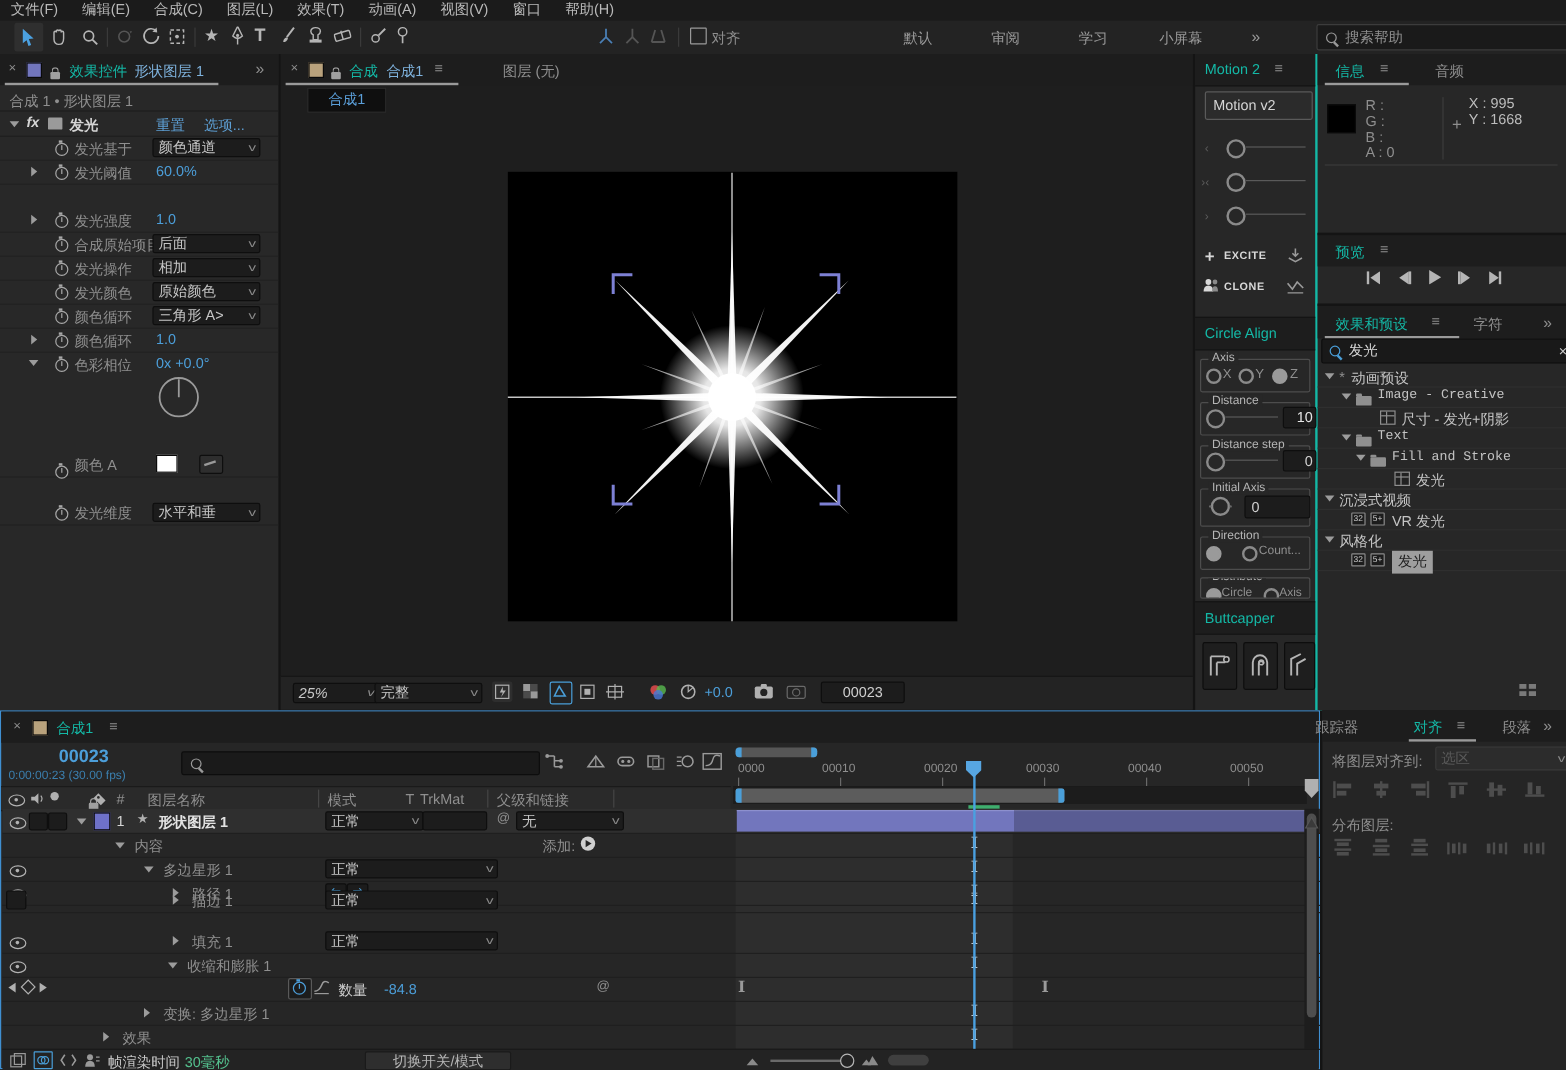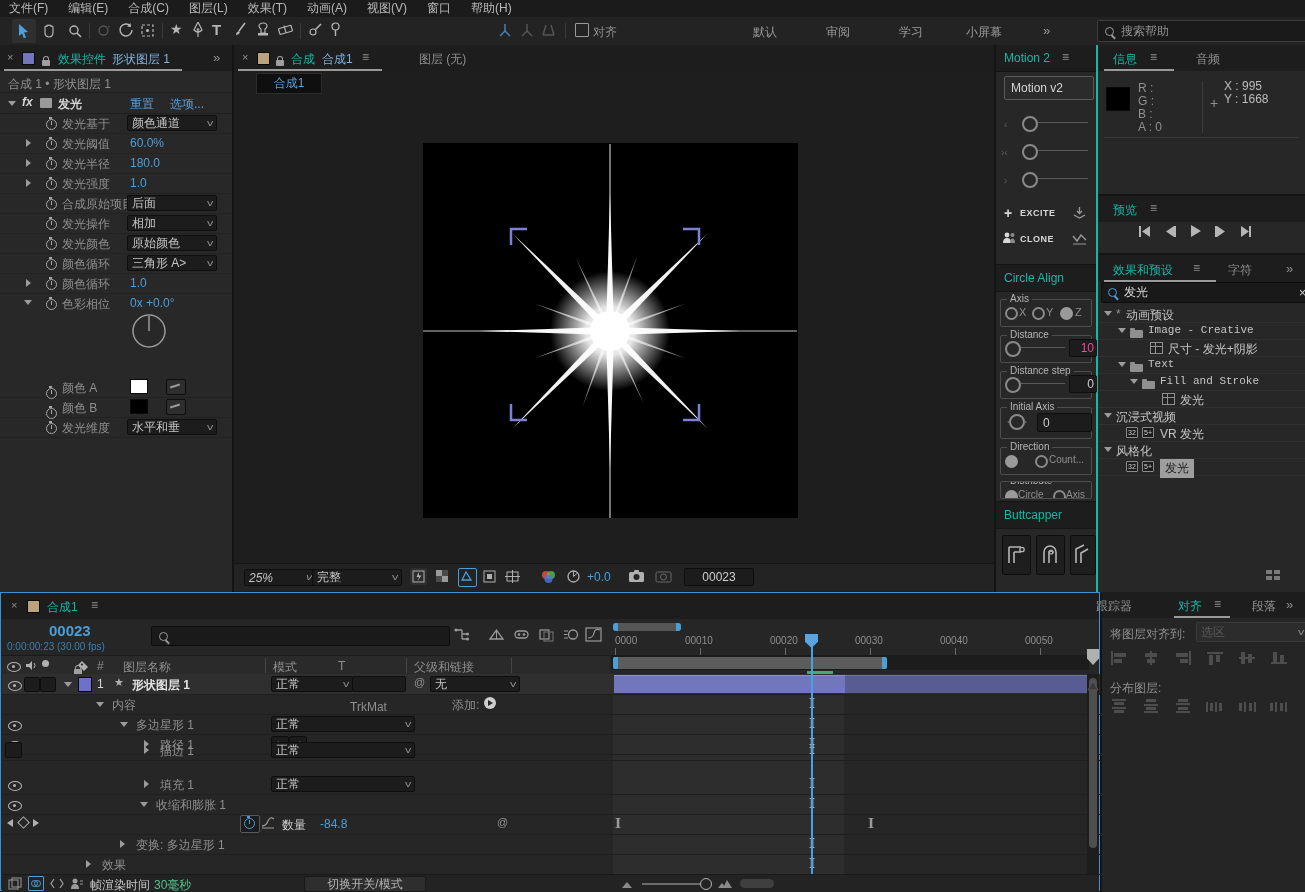--- a/index.html
+++ b/index.html
@@ -241,12 +241,6 @@
       <span class="r dim" style="left:62px;top:3px;">发光阈值</span>
       <span class="r blue" style="left:130px;top:3px;">60.0%</span>
     </div>
-    <div class="r" style="left:0;top:108px;width:232px;height:20px;border-bottom:1px solid #222;">
-      <span class="r tri-r" style="left:26px;top:6px;"></span>
-      <span class="r stw" style="left:46px;top:6px;"></span>
-      <span class="r dim" style="left:62px;top:3px;">发光半径</span>
-      <span class="r blue" style="left:130px;top:3px;">180.0</span>
-    </div>
     <div class="r" style="left:0;top:128px;width:232px;height:20px;border-bottom:1px solid #222;">
       <span class="r tri-r" style="left:26px;top:6px;"></span>
       <span class="r stw" style="left:46px;top:6px;"></span>

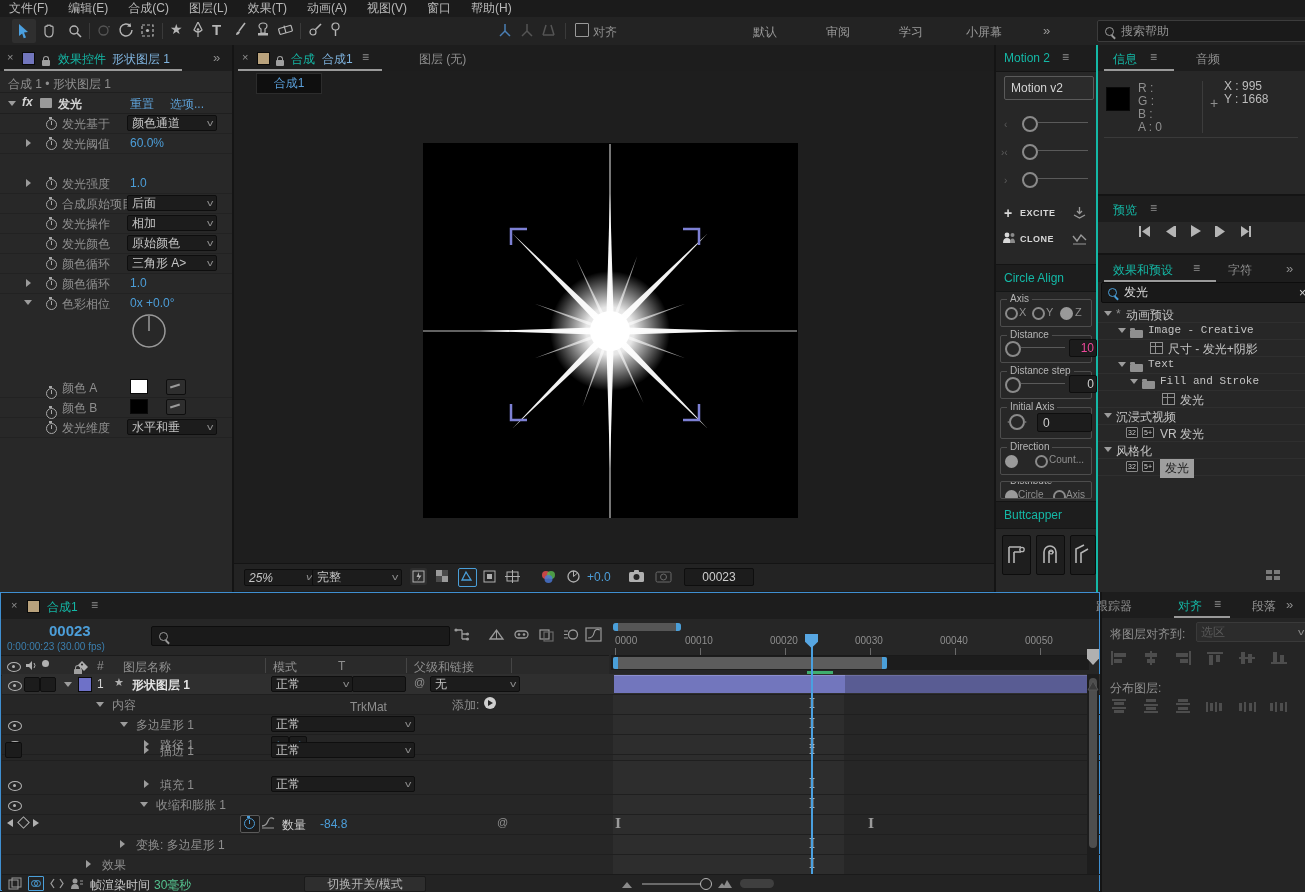--- a/index.html
+++ b/index.html
@@ -516,7 +516,7 @@
       <span class="r knob" style="left:4px;top:5px;"></span>
       <div class="slid" style="left:20px;top:11px;width:44px;"></div>
       <div class="r box" style="left:68px;top:3px;width:24px;height:16px;overflow:hidden;display:flex;align-items:center;justify-content:flex-end;padding-right:2px;">
-        <span style="color:#ec4899;">10</span>
+        <span style="color:#e5e5e5;">10</span>
       </div>
     </div>
     <div class="fieldset" style="left:4px;top:326px;width:90px;height:26px;">

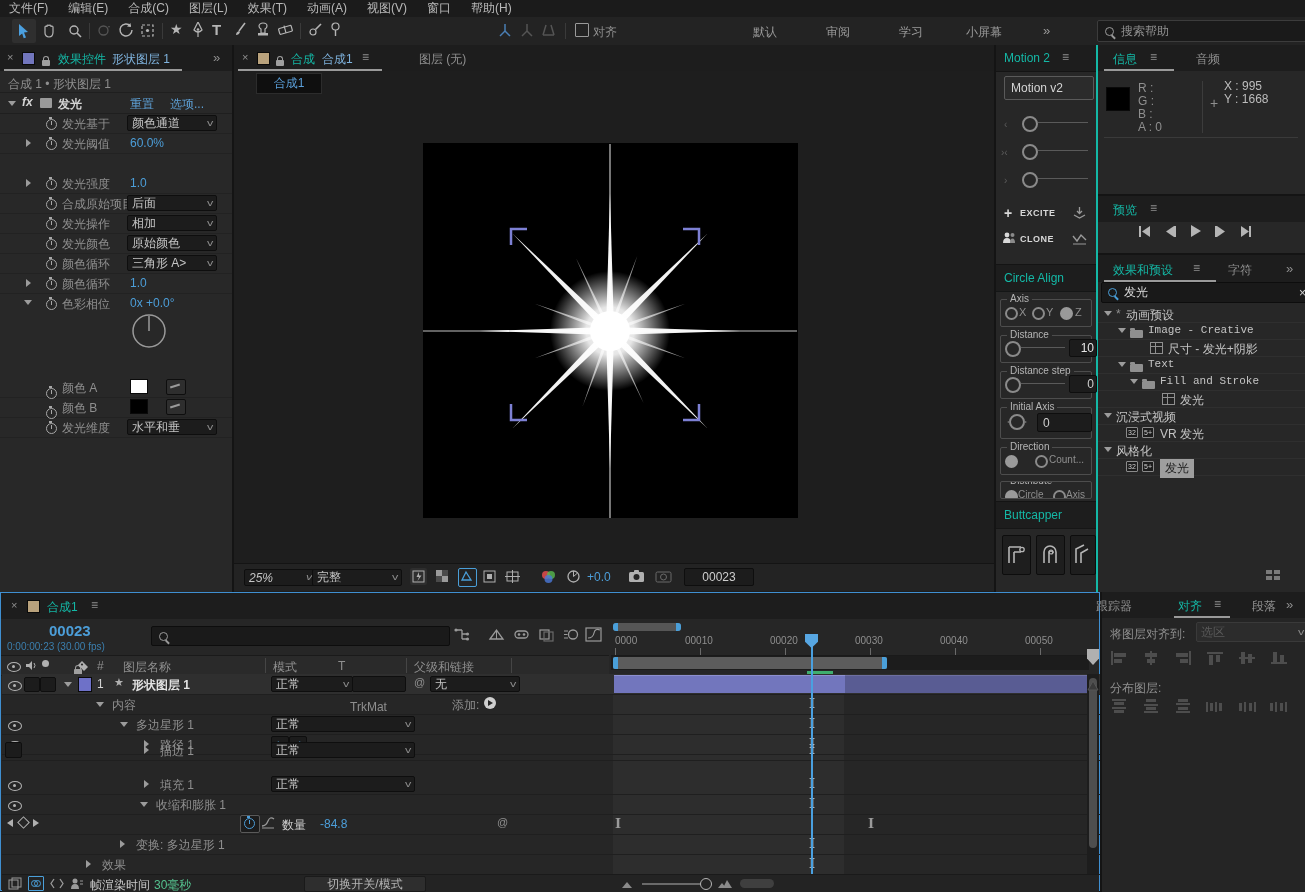--- a/index.html
+++ b/index.html
@@ -307,12 +307,6 @@
       <span class="r eyedrop" style="left:152px;top:2px;"></span>
     </div>
 
-    <div class="r" style="left:0;top:352px;width:232px;height:20px;border-bottom:1px solid #222;">
-      <span class="r stw" style="left:46px;top:6px;"></span>
-      <span class="r dim" style="left:62px;top:3px;">颜色 B</span>
-      <span class="r sw" style="left:130px;top:2px;width:16px;height:13px;background:#000000;"></span>
-      <span class="r eyedrop" style="left:152px;top:2px;"></span>
-    </div>
 
     <div class="r" style="left:0;top:372px;width:232px;height:20px;border-bottom:1px solid #222;">
       <span class="r stw" style="left:46px;top:6px;"></span>

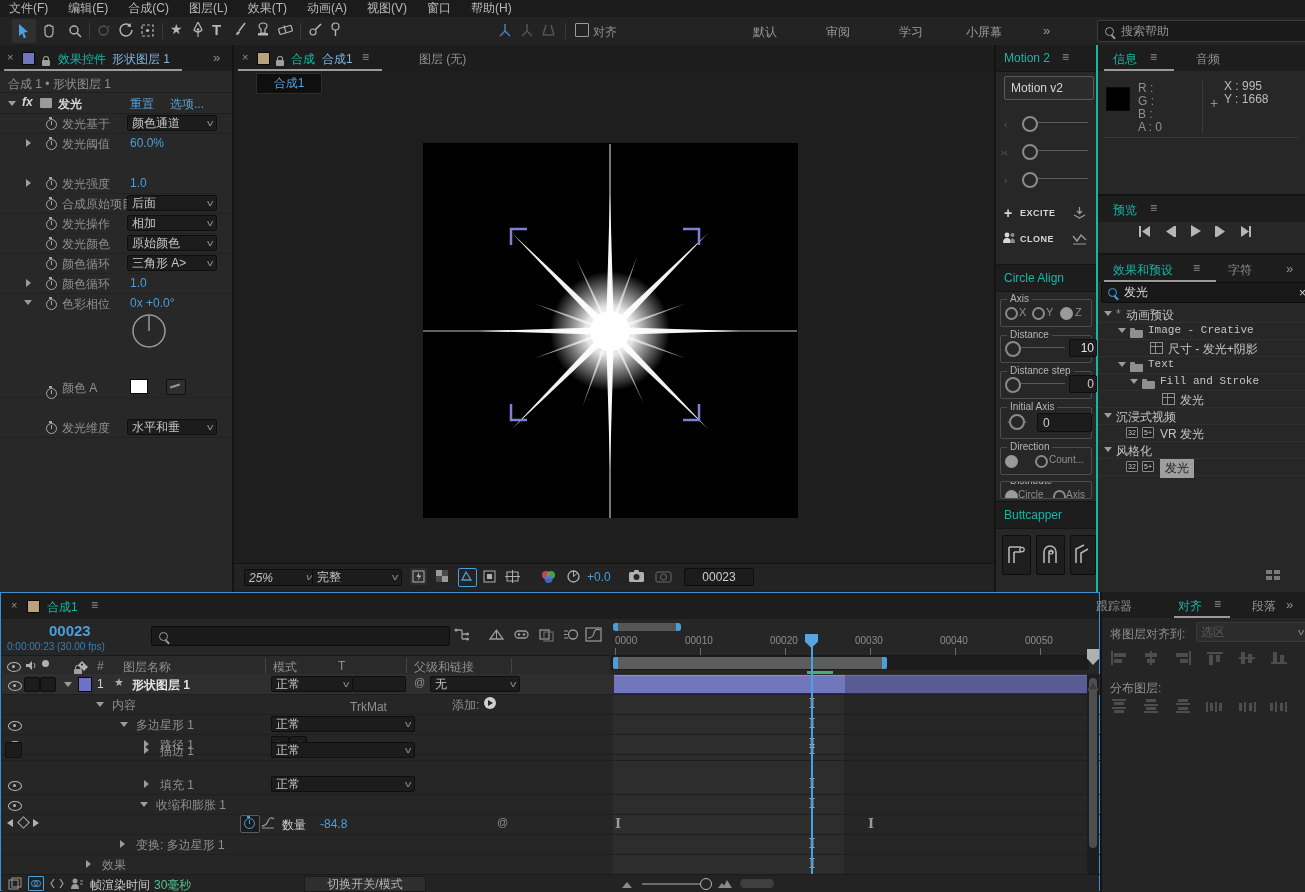--- a/index.html
+++ b/index.html
@@ -757,7 +757,7 @@
       <div class="r" style="left:264px;top:2px;width:1px;height:15px;background:#454545;"></div>
       <span class="r dim" style="left:272px;top:3px;">模式</span>
       <span class="r dim" style="left:337px;top:3px;">T</span>
-      <span class="r dim" style="left:349px;top:3px;margin-top:41px;">TrkMat</span>
+      <span class="r dim" style="left:349px;top:3px;">TrkMat</span>
       <div class="r" style="left:405px;top:2px;width:1px;height:15px;background:#454545;"></div>
       <span class="r dim" style="left:413px;top:3px;">父级和链接</span>
       <div class="r" style="left:510px;top:2px;width:1px;height:15px;background:#454545;"></div>

